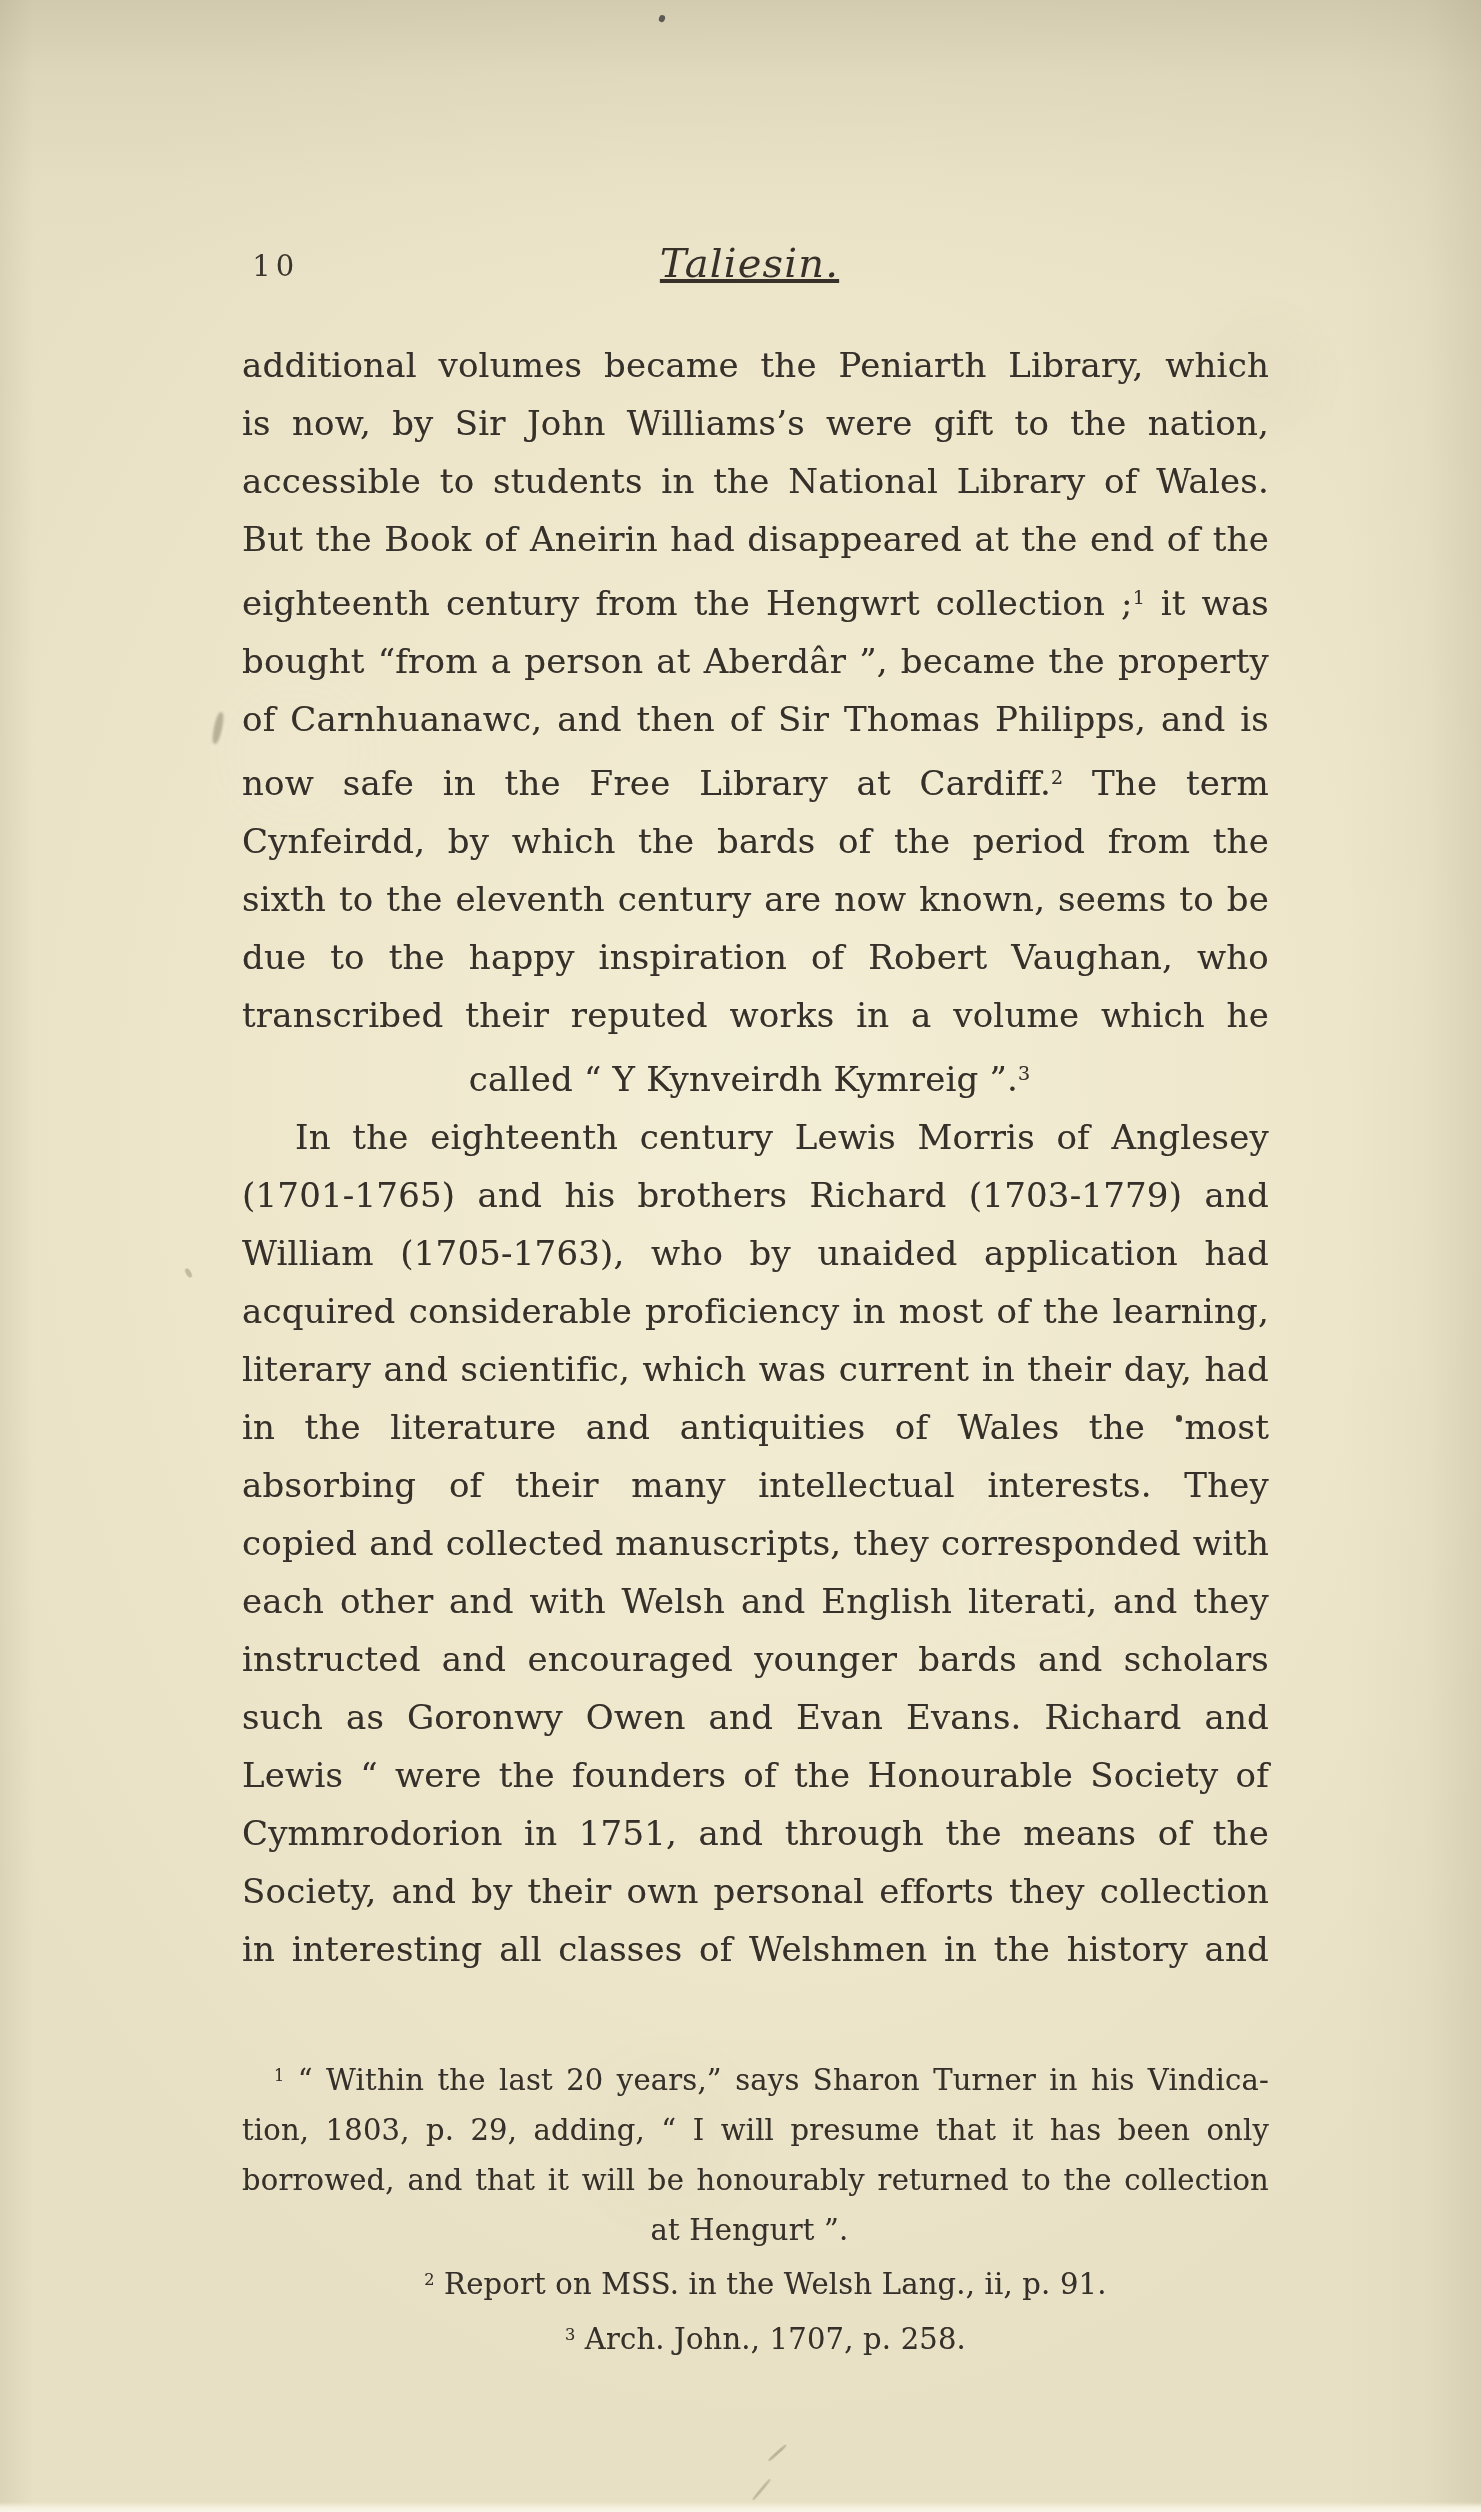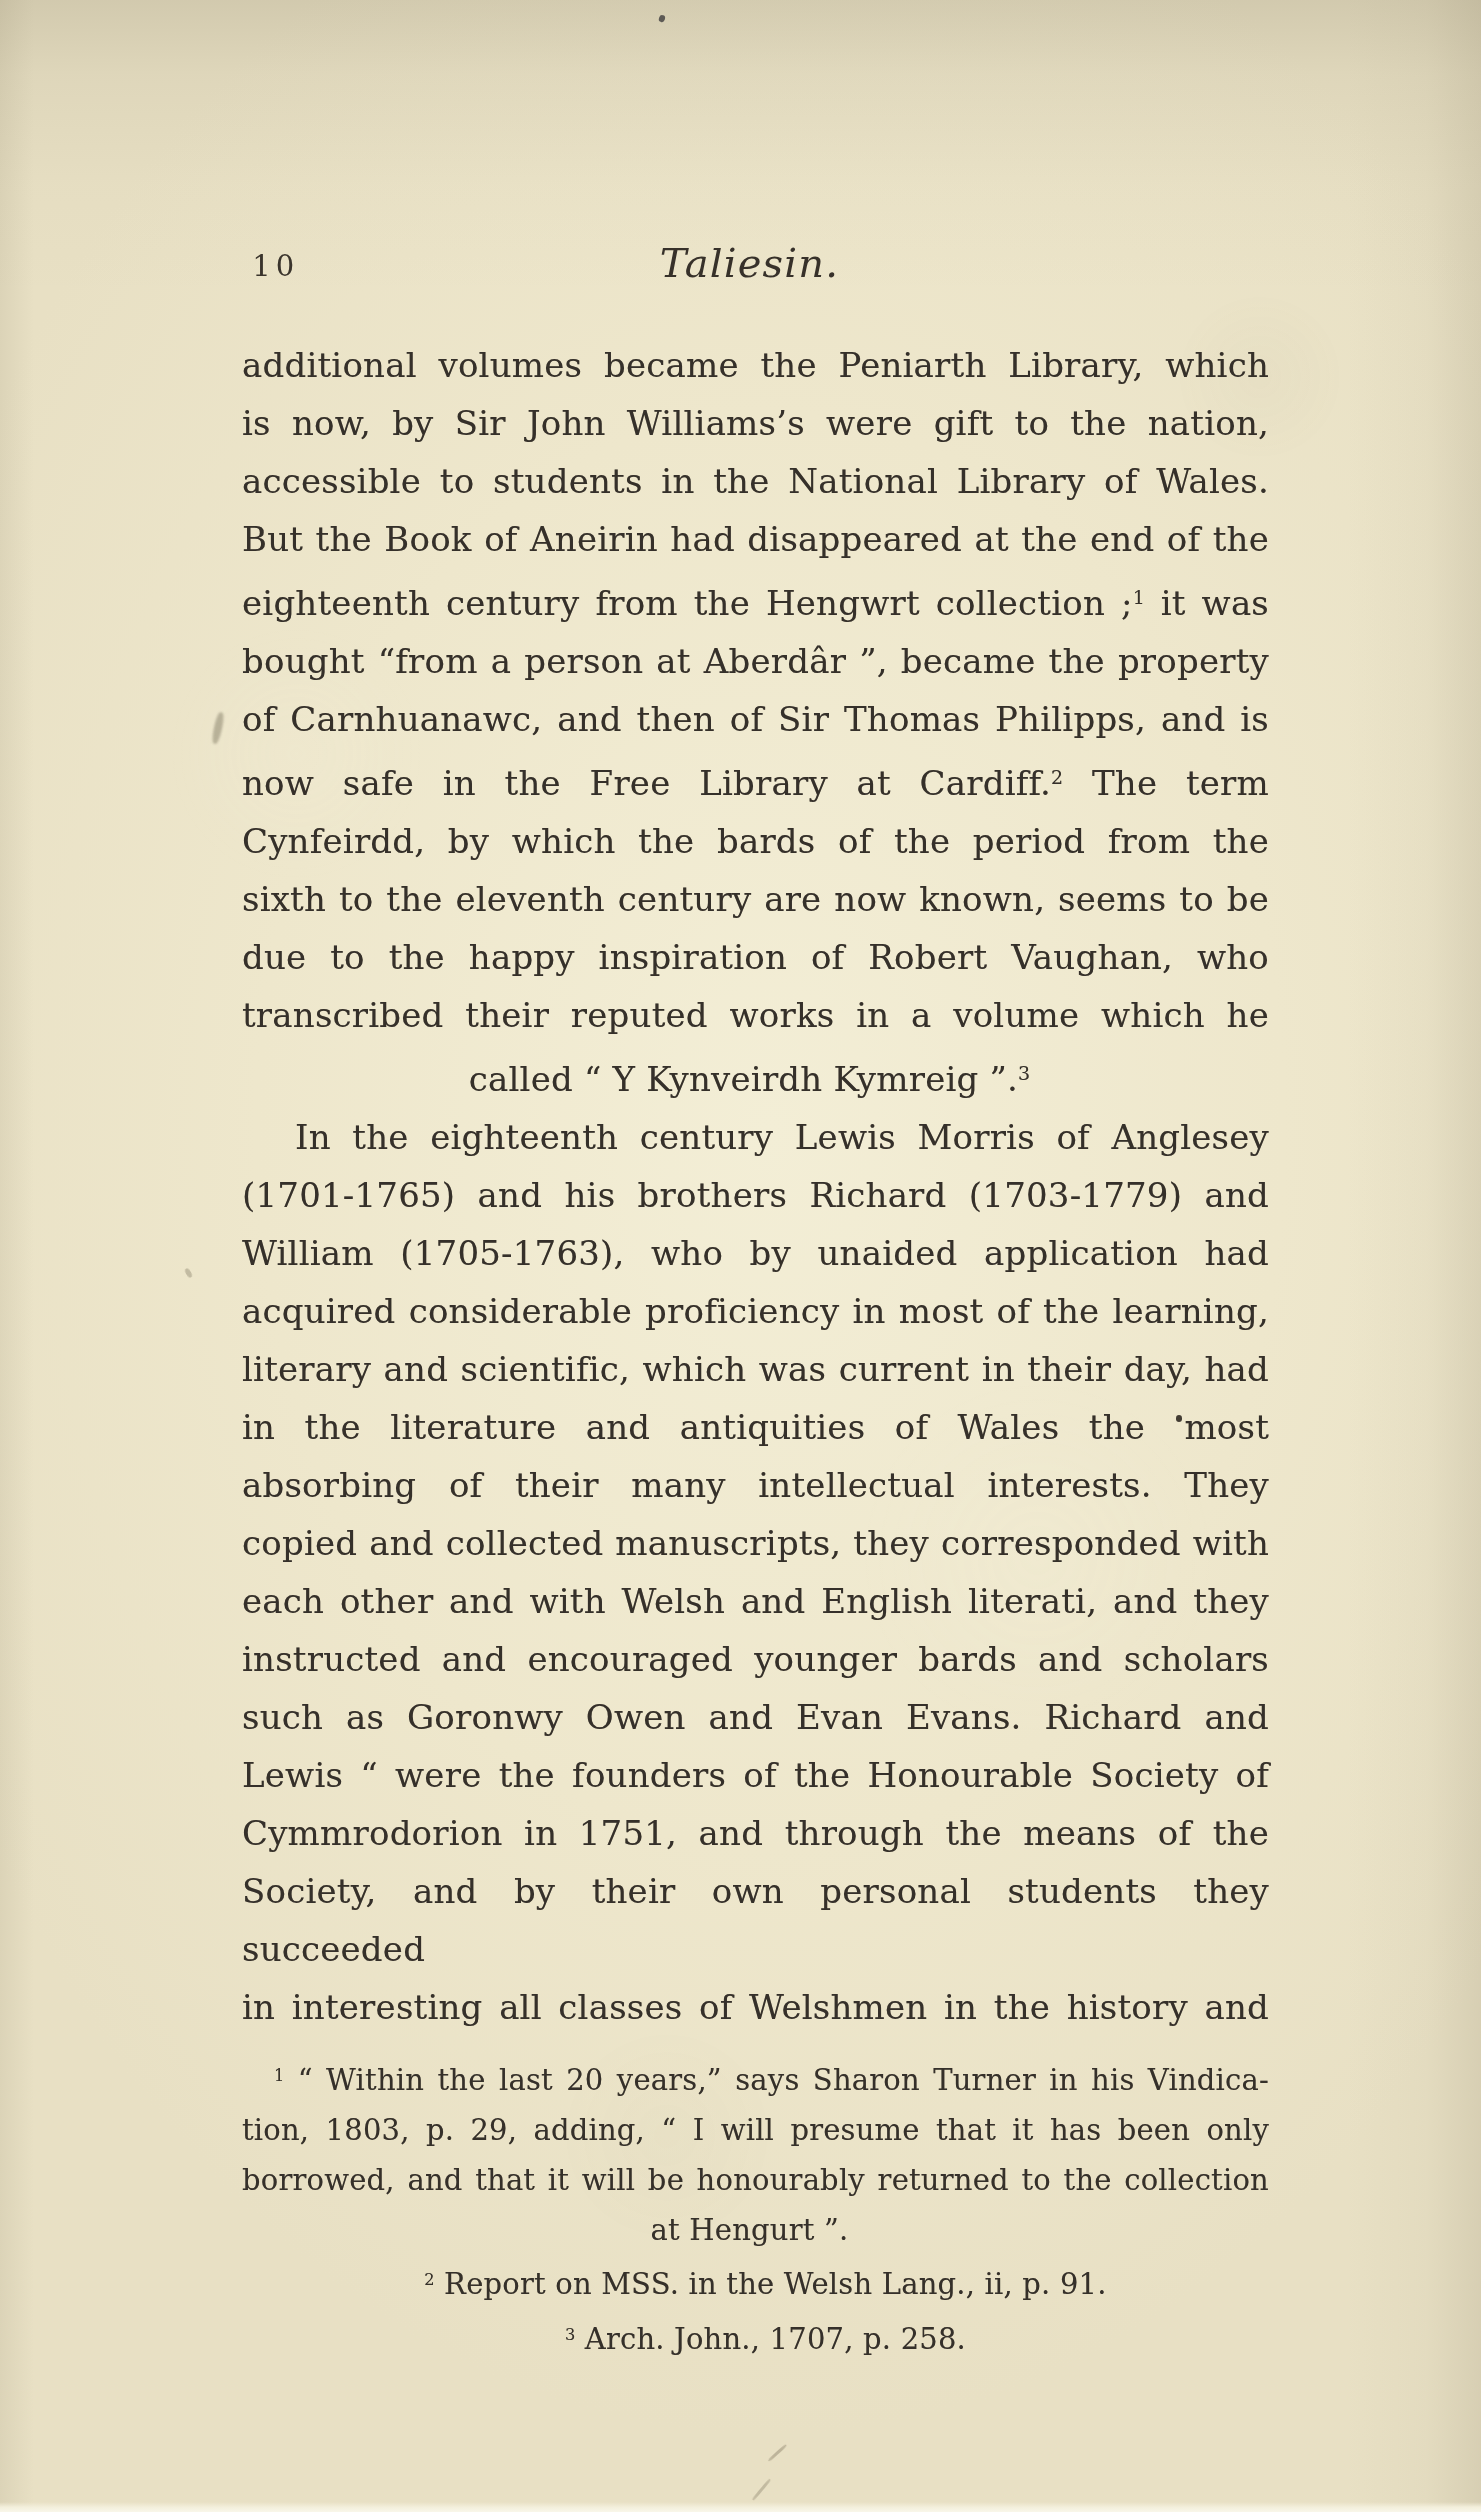--- a/index.html
+++ b/index.html
@@ -34,7 +34,7 @@
   }
   .runhead{
     position:absolute;left:0;right:0;top:0;text-align:center;
-    font-style:italic;font-size:40px;letter-spacing:1.2px;color:#37312a;
+    font-style:italic;font-size:40px;letter-spacing:1.2px;color:#37312a;text-decoration:underline;
   }
   .bodytext{
     position:absolute;top:336px;left:230px;width:1039px;

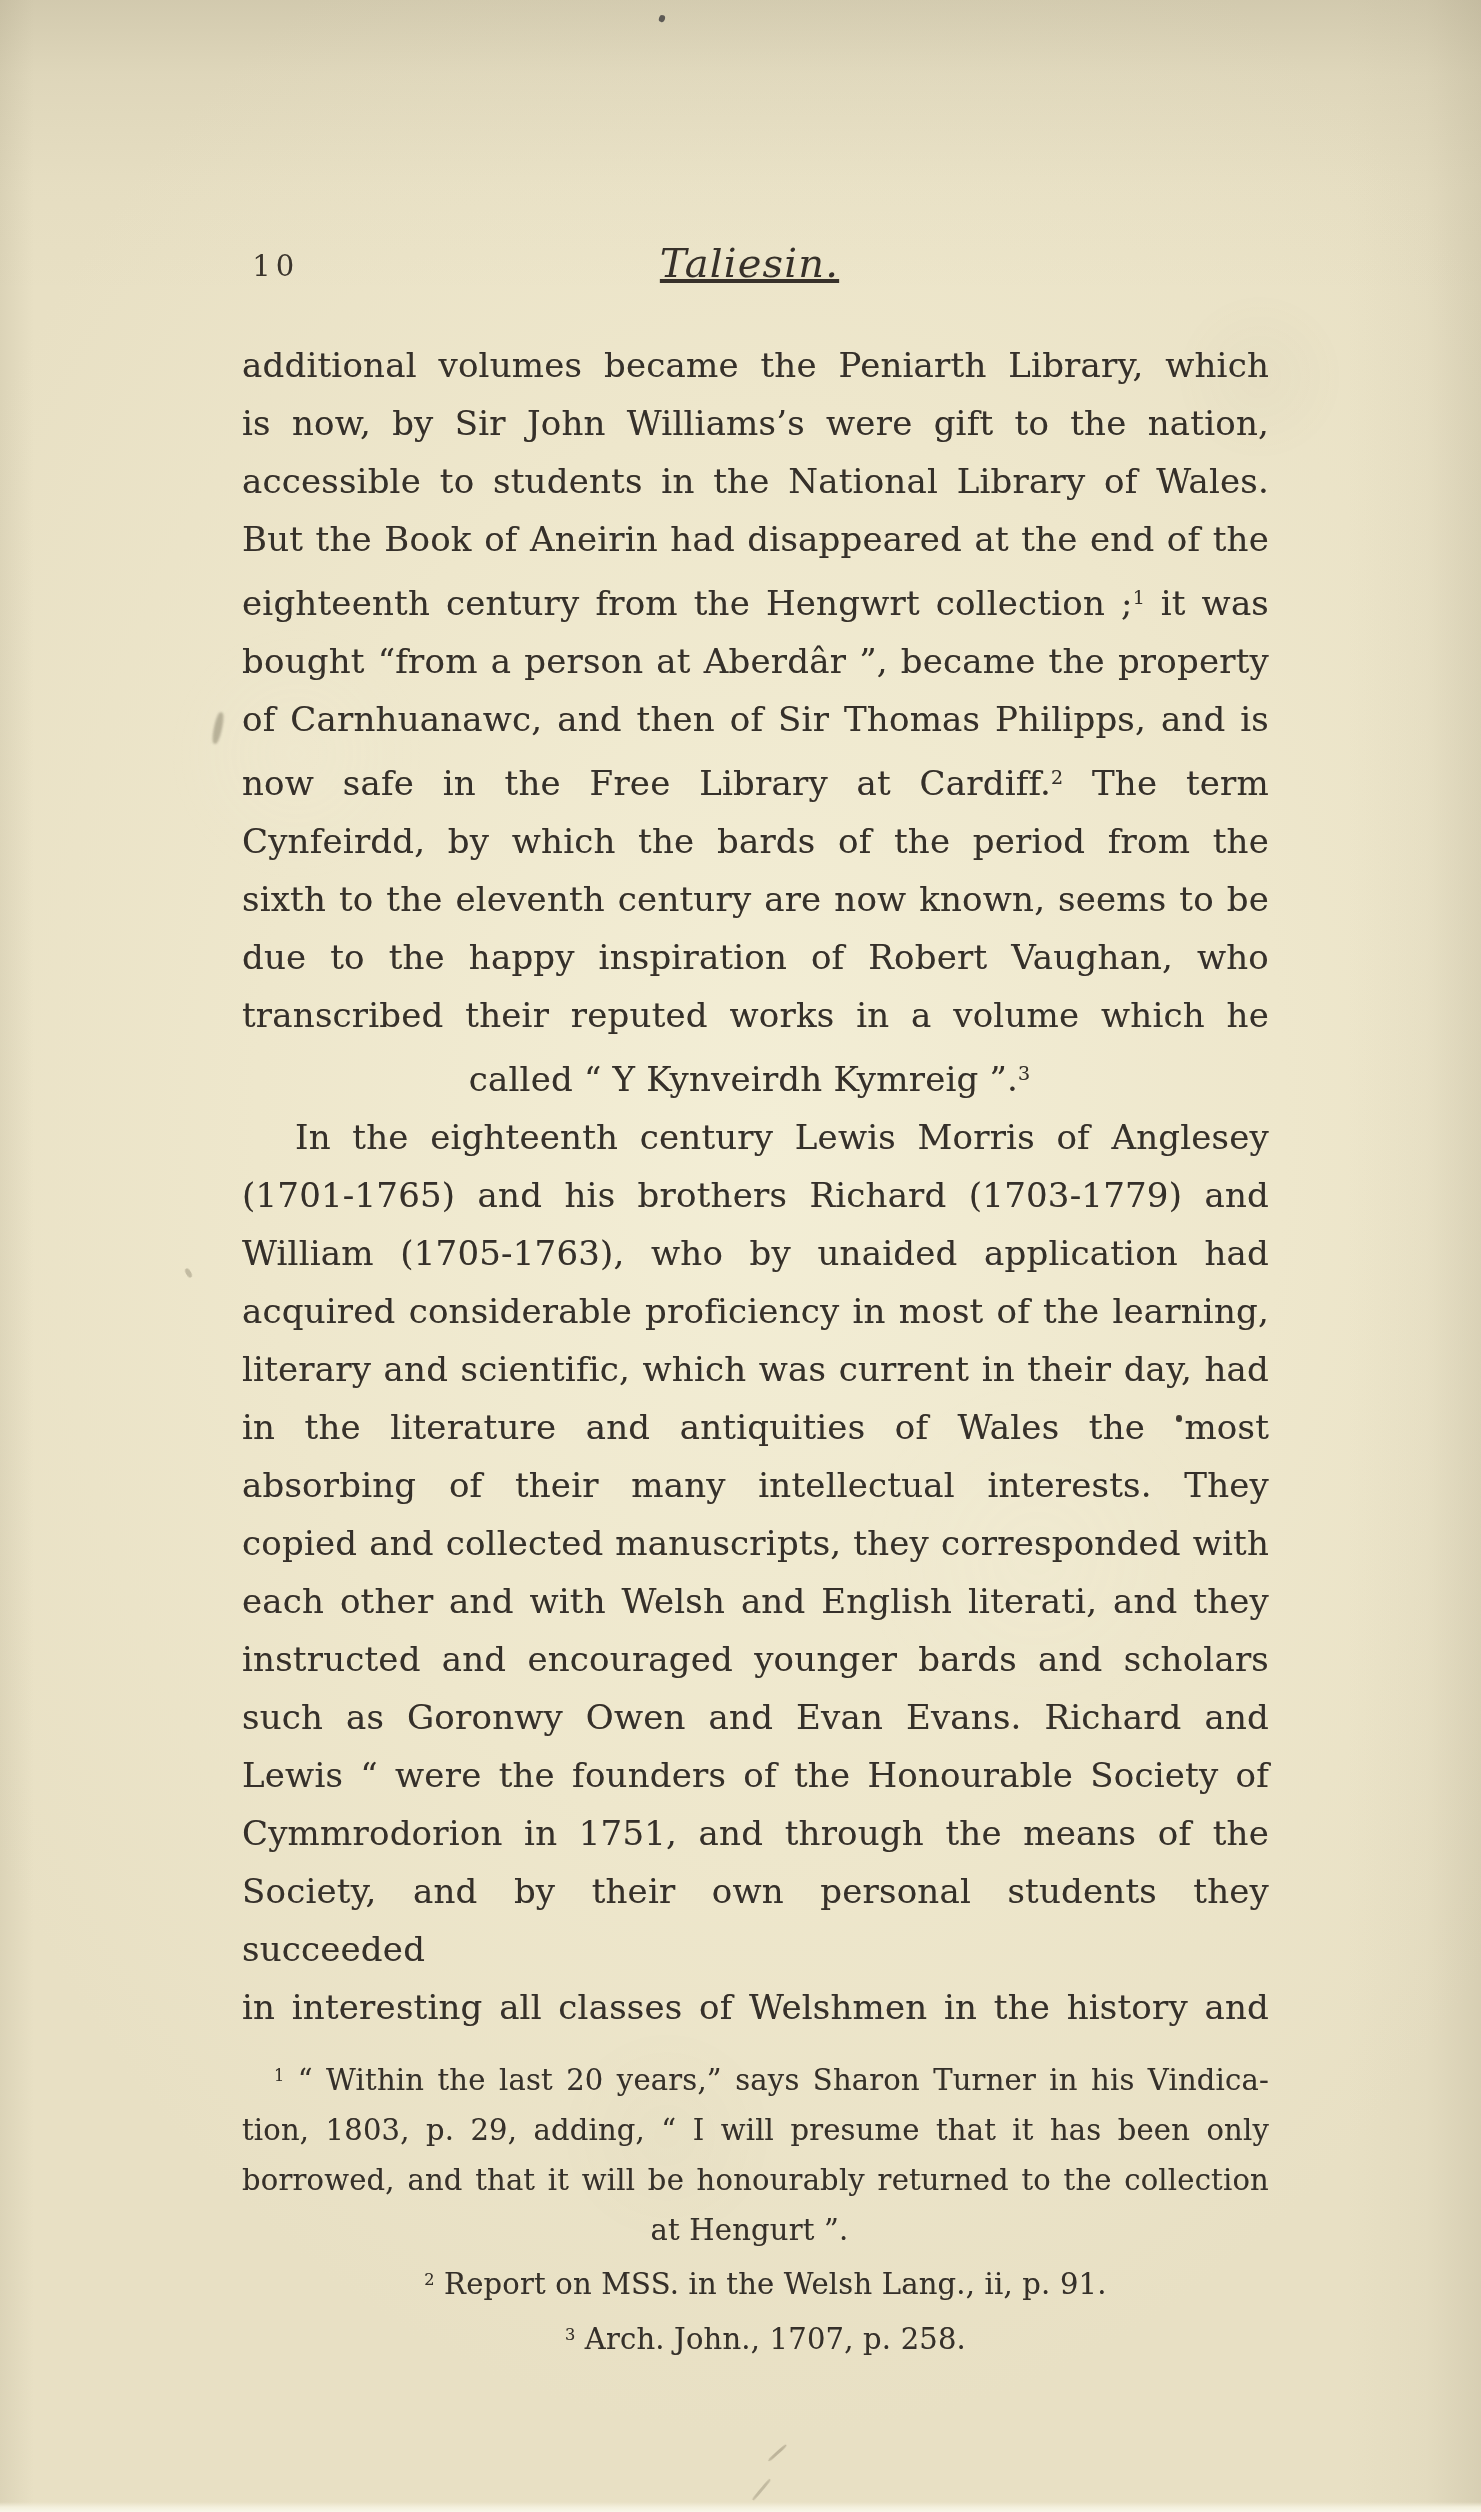--- a/index.html
+++ b/index.html
@@ -104,7 +104,7 @@
         <div class="line j">such as Goronwy Owen and Evan Evans. Richard and</div>
         <div class="line j">Lewis “ were the founders of the Honourable Society of</div>
         <div class="line j">Cymmrodorion in 1751, and through the means of the</div>
-        <div class="line j">Society, and by their own personal students they succeeded</div>
+        <div class="line j">Society, and by their own personal efforts they collection</div>
         <div class="line j">in interesting all classes of Welshmen in the history and</div>
       </div>
     </main>

